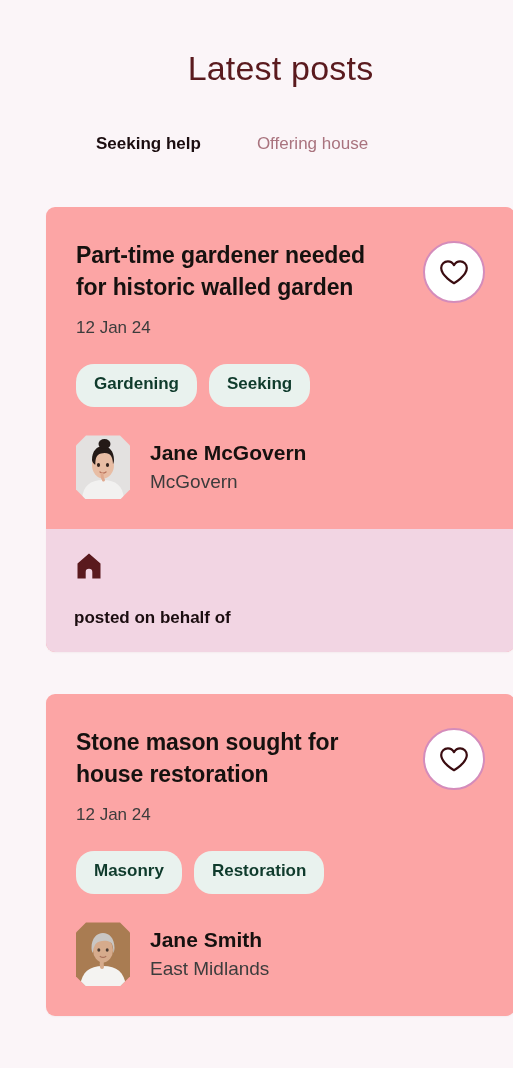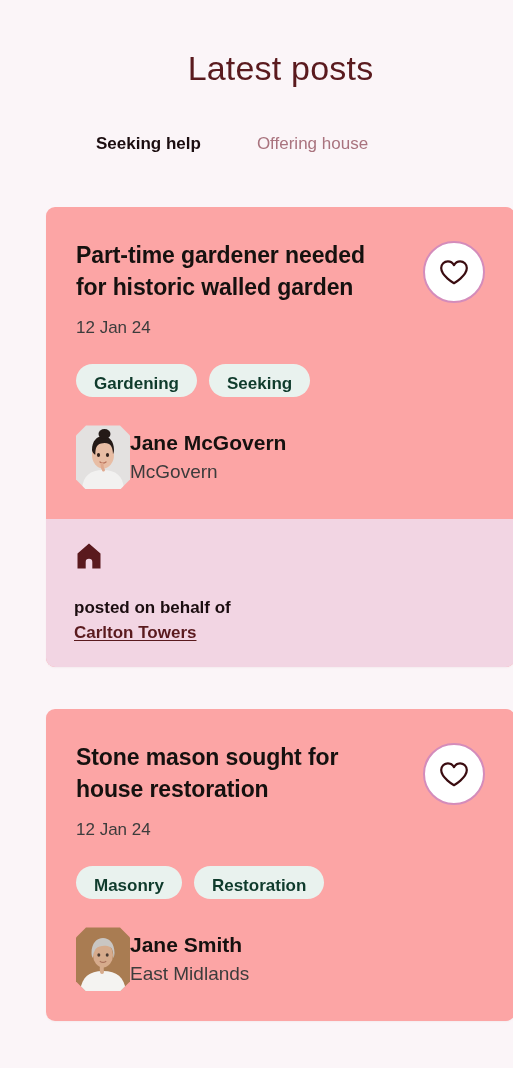--- a/index.html
+++ b/index.html
@@ -144,7 +144,7 @@
     font-size: 17px;
     line-height: 20px;
     font-weight: 700;
-    padding: 10px 18px 3px 18px;
+    padding: 10px 18px 13px 18px;
     border-radius: 18px;
     white-space: nowrap;
   }

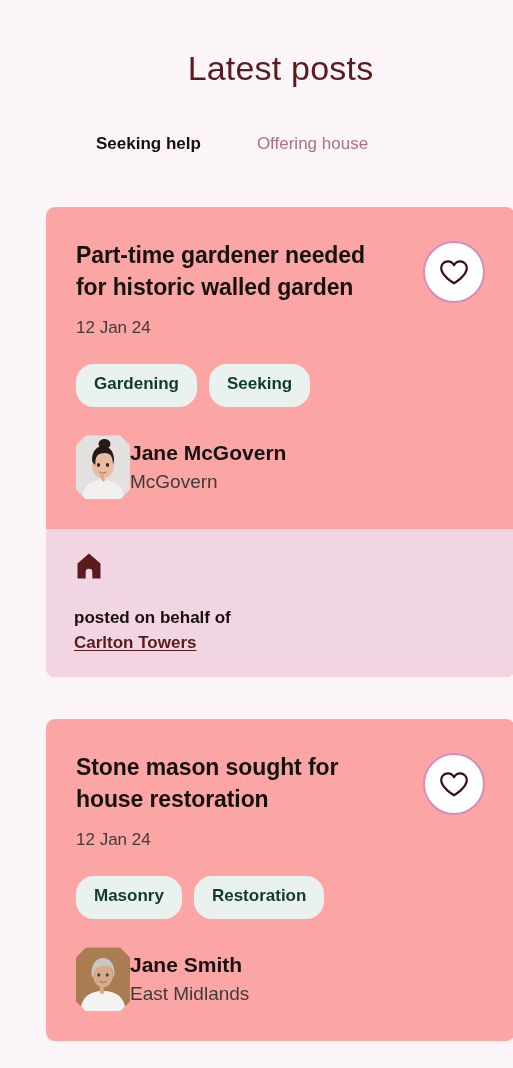--- a/index.html
+++ b/index.html
@@ -153,6 +153,7 @@
   .author-row {
     display: flex;
     align-items: center;
+    gap: 20px;
     margin-top: 28px;
     padding-bottom: 30px;
   }

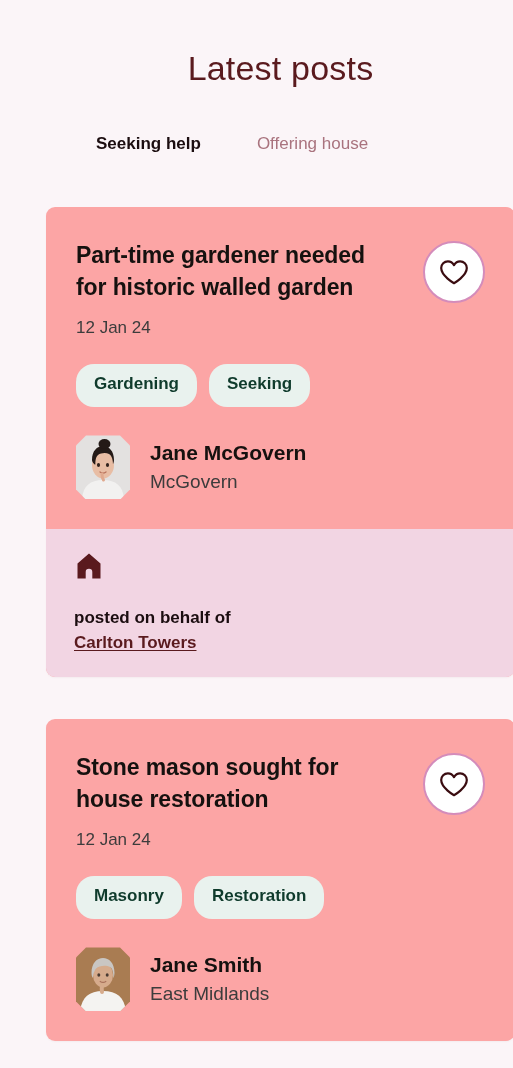--- a/index.html
+++ b/index.html
@@ -278,7 +278,6 @@
         </span>
         <span class="behalf-text">
           <span>posted on behalf of</span>
-          <span class="behalf-org">Carlton Towers</span>
         </span>
       </div>
     </div>

